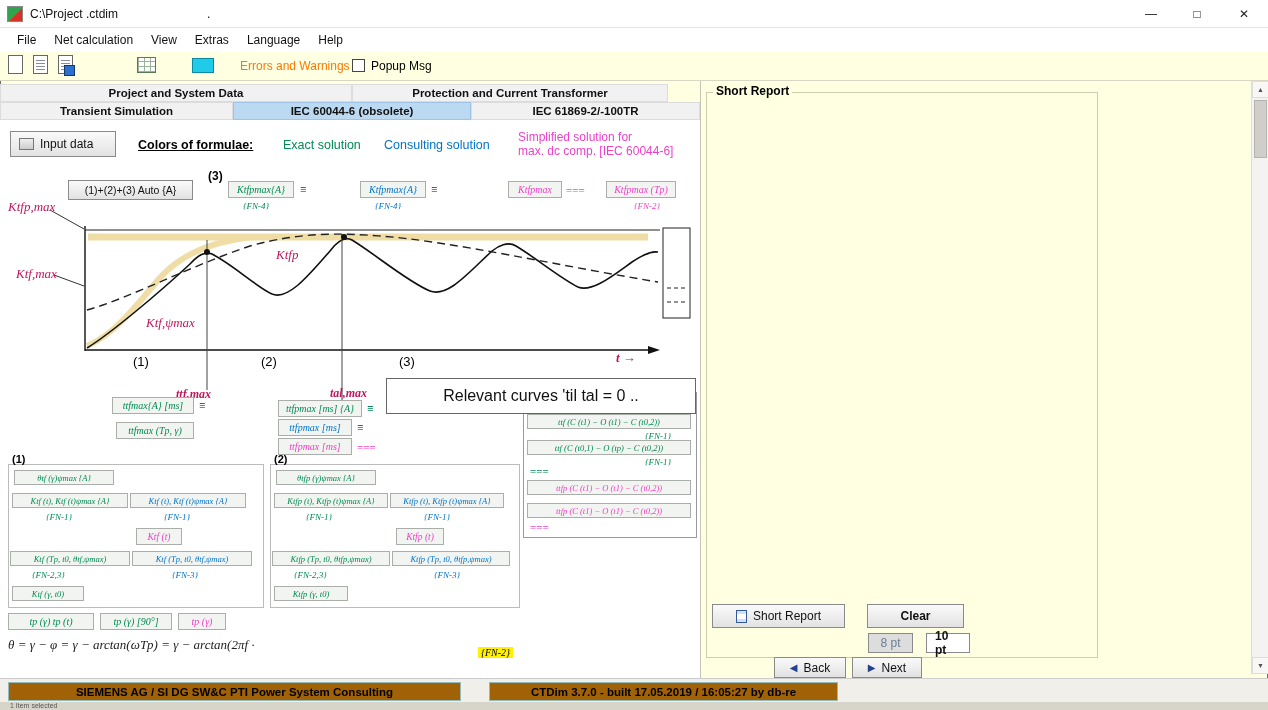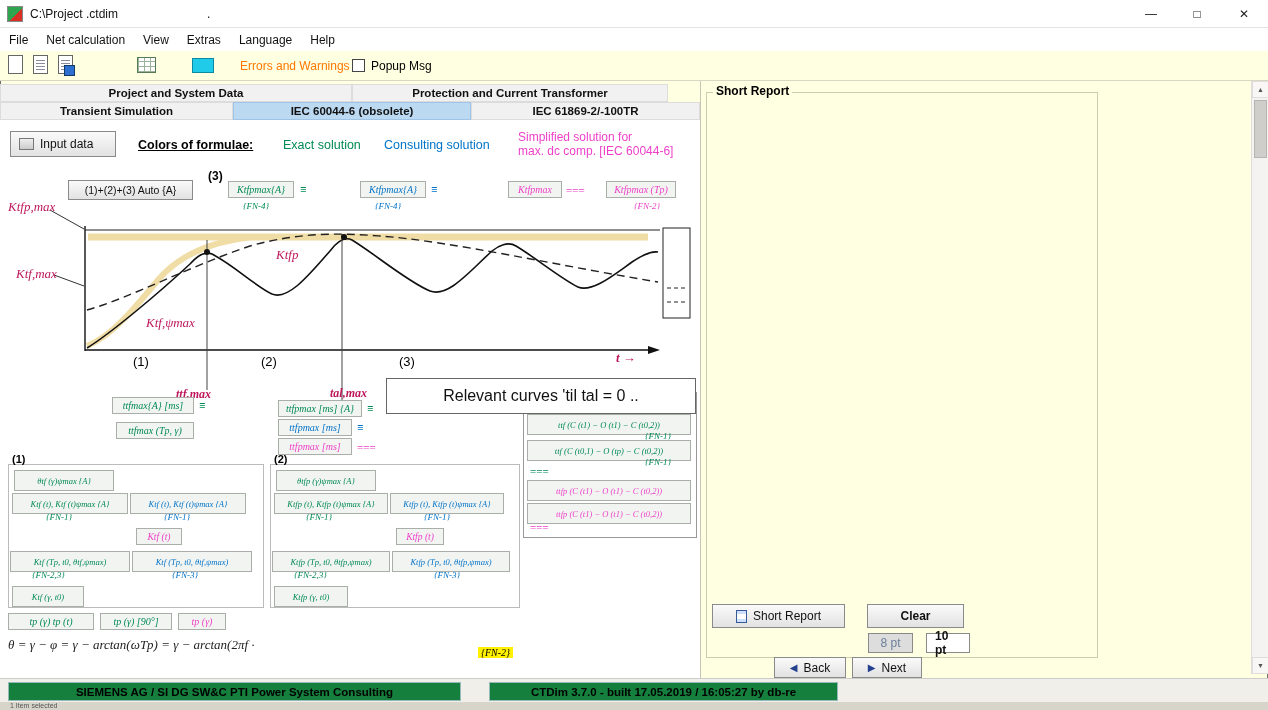--- a/index.html
+++ b/index.html
@@ -18,7 +18,7 @@
   .wtitle { font-size:12px; color:#111; top:7px; }
   .winbtn { top:0; width:46px; height:28px; display:flex; align-items:center; justify-content:center; font-size:12px; color:#222; cursor:default; }
   
-  .menubar { left:0; top:28px; width:1268px; height:23px; background:#ffffff; display:flex; align-items:center; }
+  .menubar { left:0; top:28px; width:1268px; height:23px; background:#ffffff; display:flex; align-items:center; padding-left:8px; }
   .menuitem { padding:3px 9px; font-size:12px; color:#111; }
   
   .toolbar { left:0; top:51px; width:1268px; height:30px; background:#FFFFE1; border-bottom:1px solid #D9D6C3; }

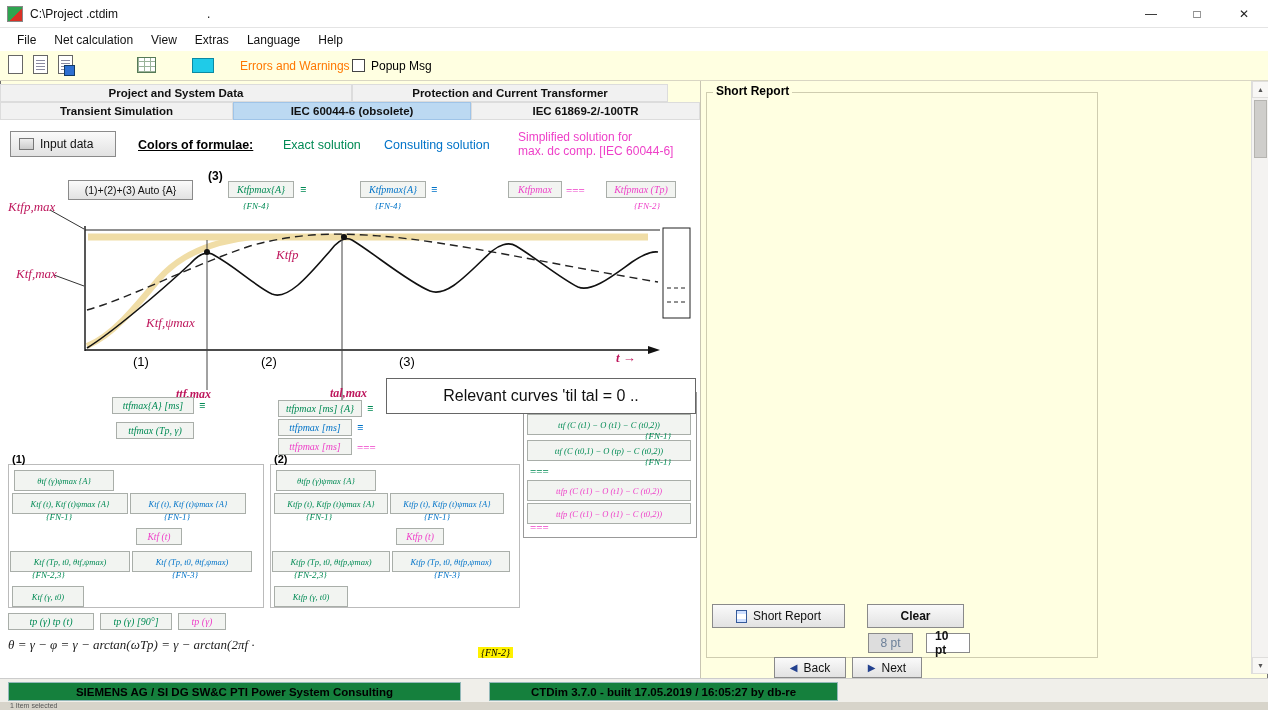--- a/index.html
+++ b/index.html
@@ -46,7 +46,7 @@
   .fbox { position:absolute; z-index:5; display:flex; align-items:center; justify-content:center;
     height:17px; padding:0 3px; border:1px solid #A9AEA9; background:#F2F4F1;
     font-family:"Liberation Serif", serif; font-style:italic; font-size:10px; white-space:nowrap; }
-  .fbox.small { height:21px; font-size:8.5px; }
+  .fbox.small { height:15px; font-size:8.5px; }
   .green { color:#008A54; } .blue { color:#0073C8; } .mag { color:#EE3FC8; }
   .sym { position:absolute; z-index:5; font-family:"Liberation Serif", serif; font-size:11px; font-weight:bold; }
   .fn  { position:absolute; z-index:5; font-family:"Liberation Serif", serif; font-style:italic; font-size:9px; }

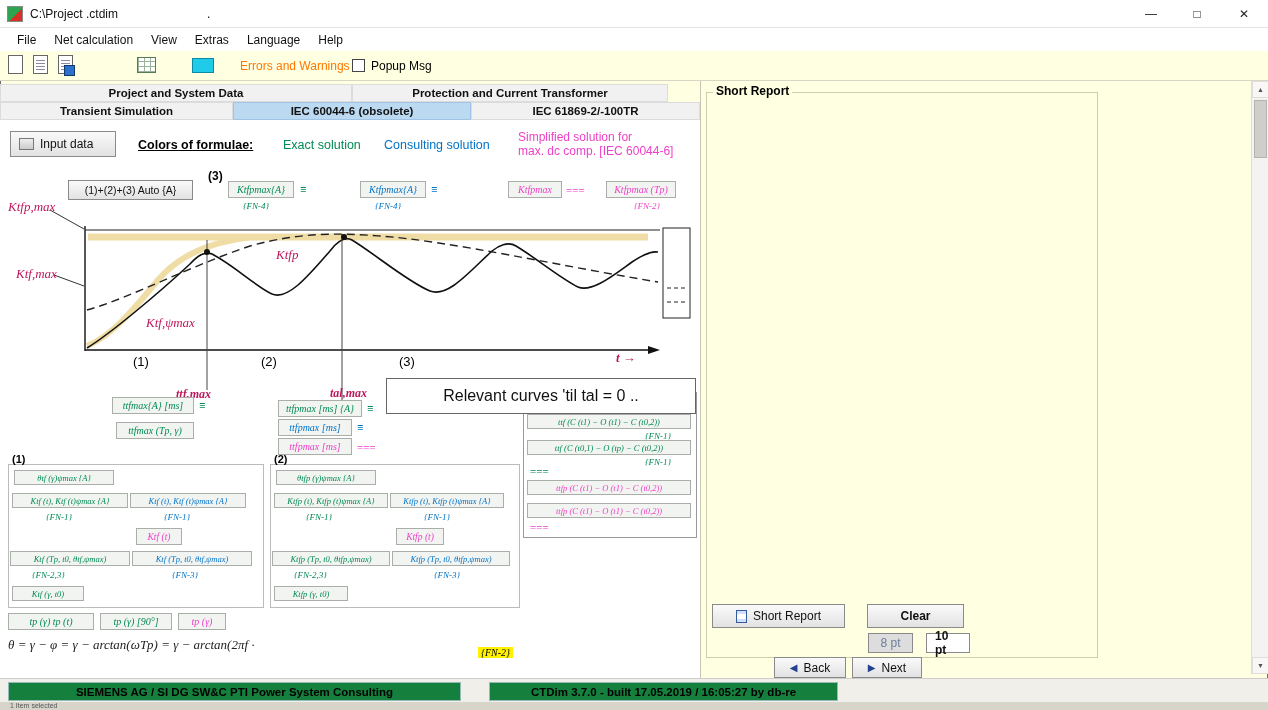--- a/index.html
+++ b/index.html
@@ -63,7 +63,7 @@
     font-size:7px; color:#555; background:#F8F7F5; border:1px solid #DFDEDC; }
   .scrollthumb { position:absolute; left:2px; width:13px; height:58px; background:#CFCECB; border:1px solid #B5B4B0; }
   
-  .cyanbox { position:absolute; top:3px; height:19px; background:#15803d; border:1px solid #93B9B9;
+  .cyanbox { position:absolute; top:3px; height:19px; background:#a16207; border:1px solid #93B9B9;
     font-weight:bold; font-size:11.5px; color:#000; display:flex; align-items:center; justify-content:center; }
 </style>
 </head>

